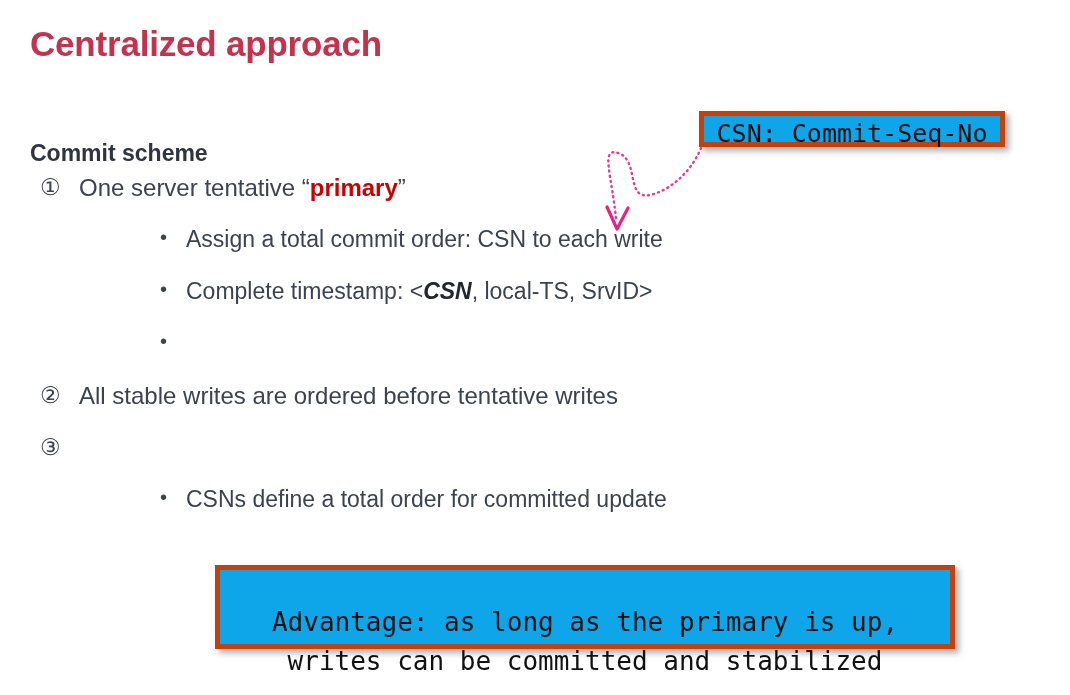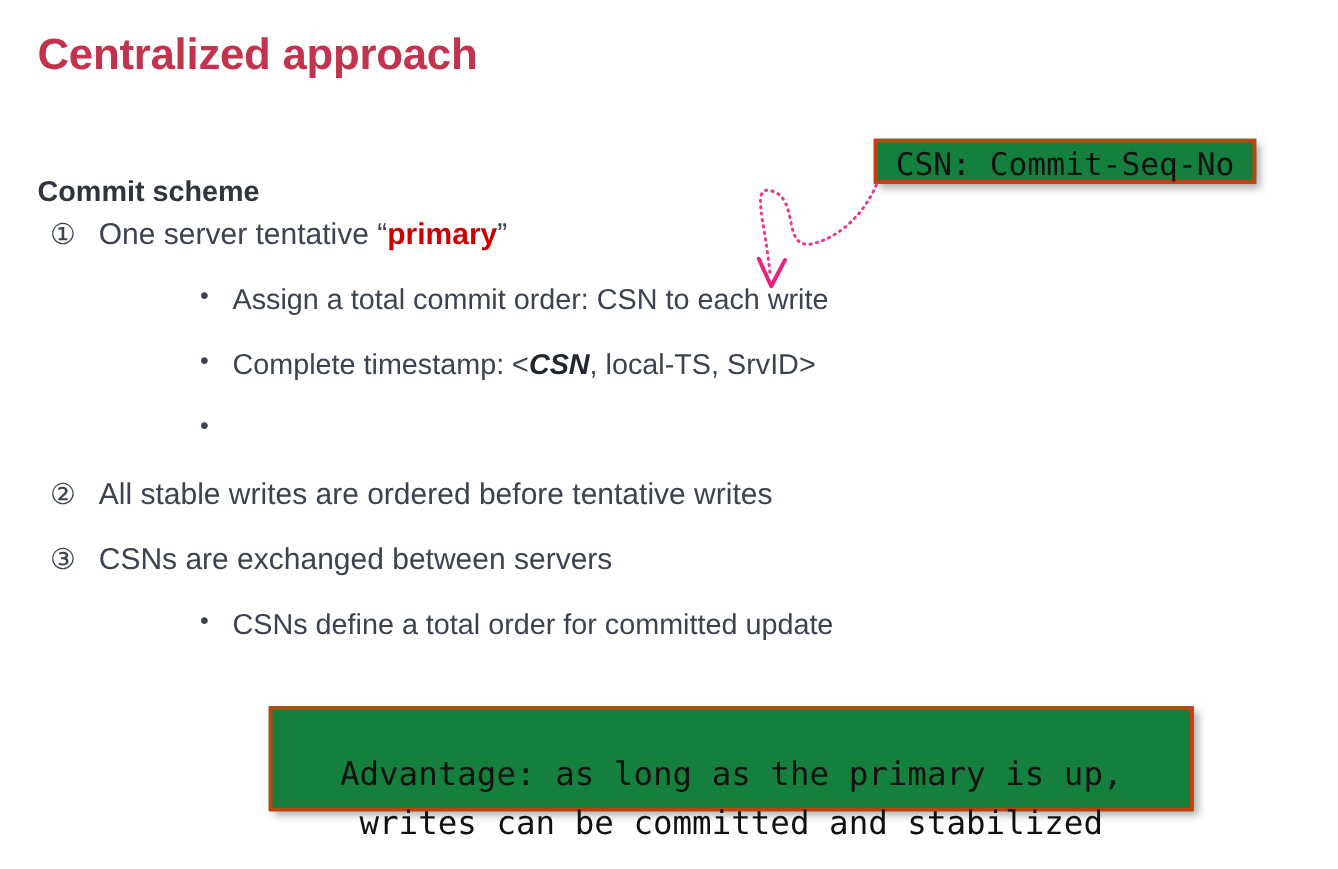--- a/index.html
+++ b/index.html
@@ -113,8 +113,8 @@
   
   .callout {
     position: absolute;
-    background: #15803d;
-    border: 3px solid #c2410c;
+    background: #0ea5e9;
+    border: 5px solid #c2410c;
     box-shadow: 4px 4px 6px rgba(110,110,110,0.55);
     box-sizing: border-box;
   }

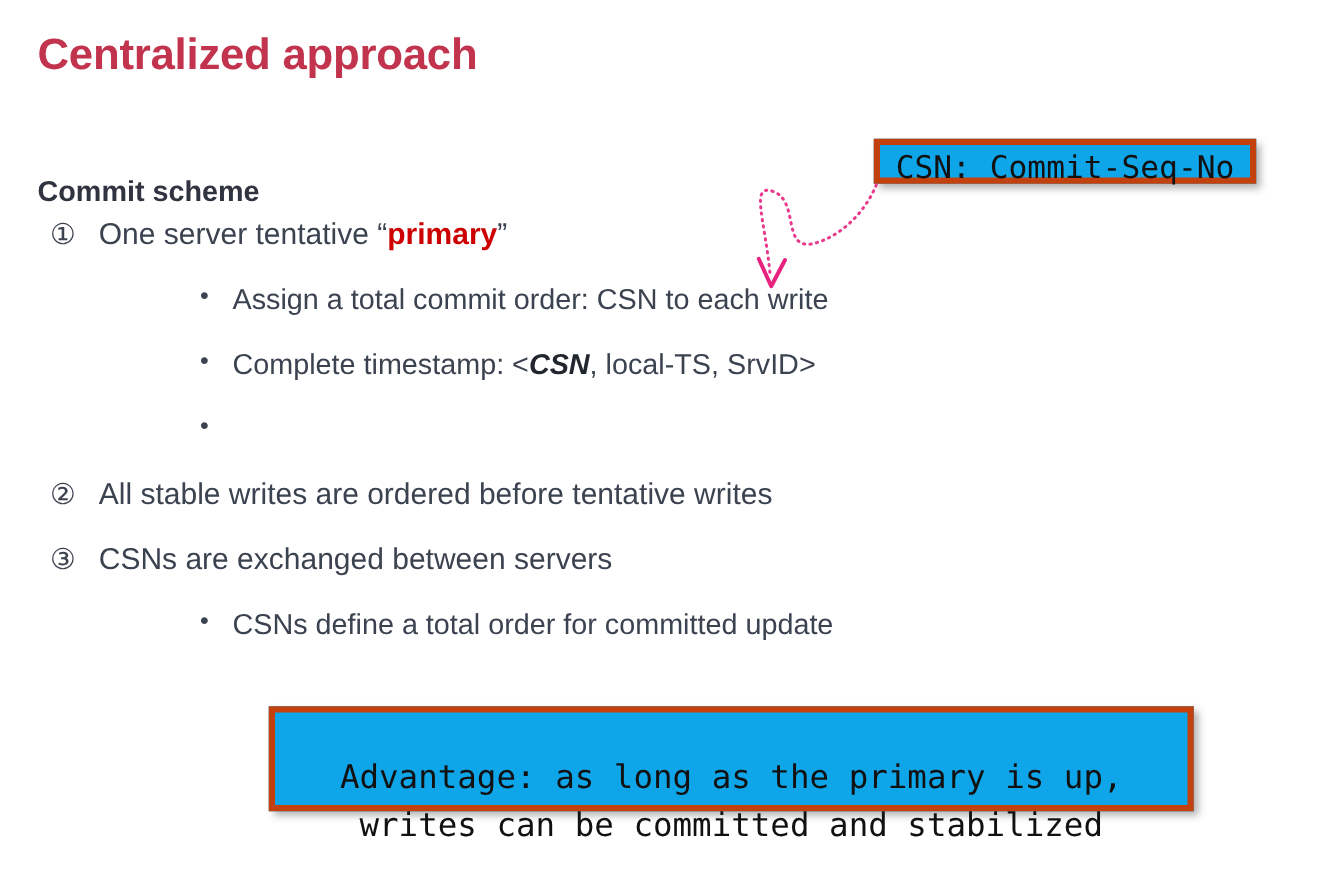--- a/index.html
+++ b/index.html
@@ -199,7 +199,6 @@
       </div>
       <div class="li lvl1">
         <span class="marker">③</span>
-        <span class="txt"><span>CSNs are exchanged between servers</span></span>
       </div>
       <div class="li lvl2">
         <span class="marker">•</span>

